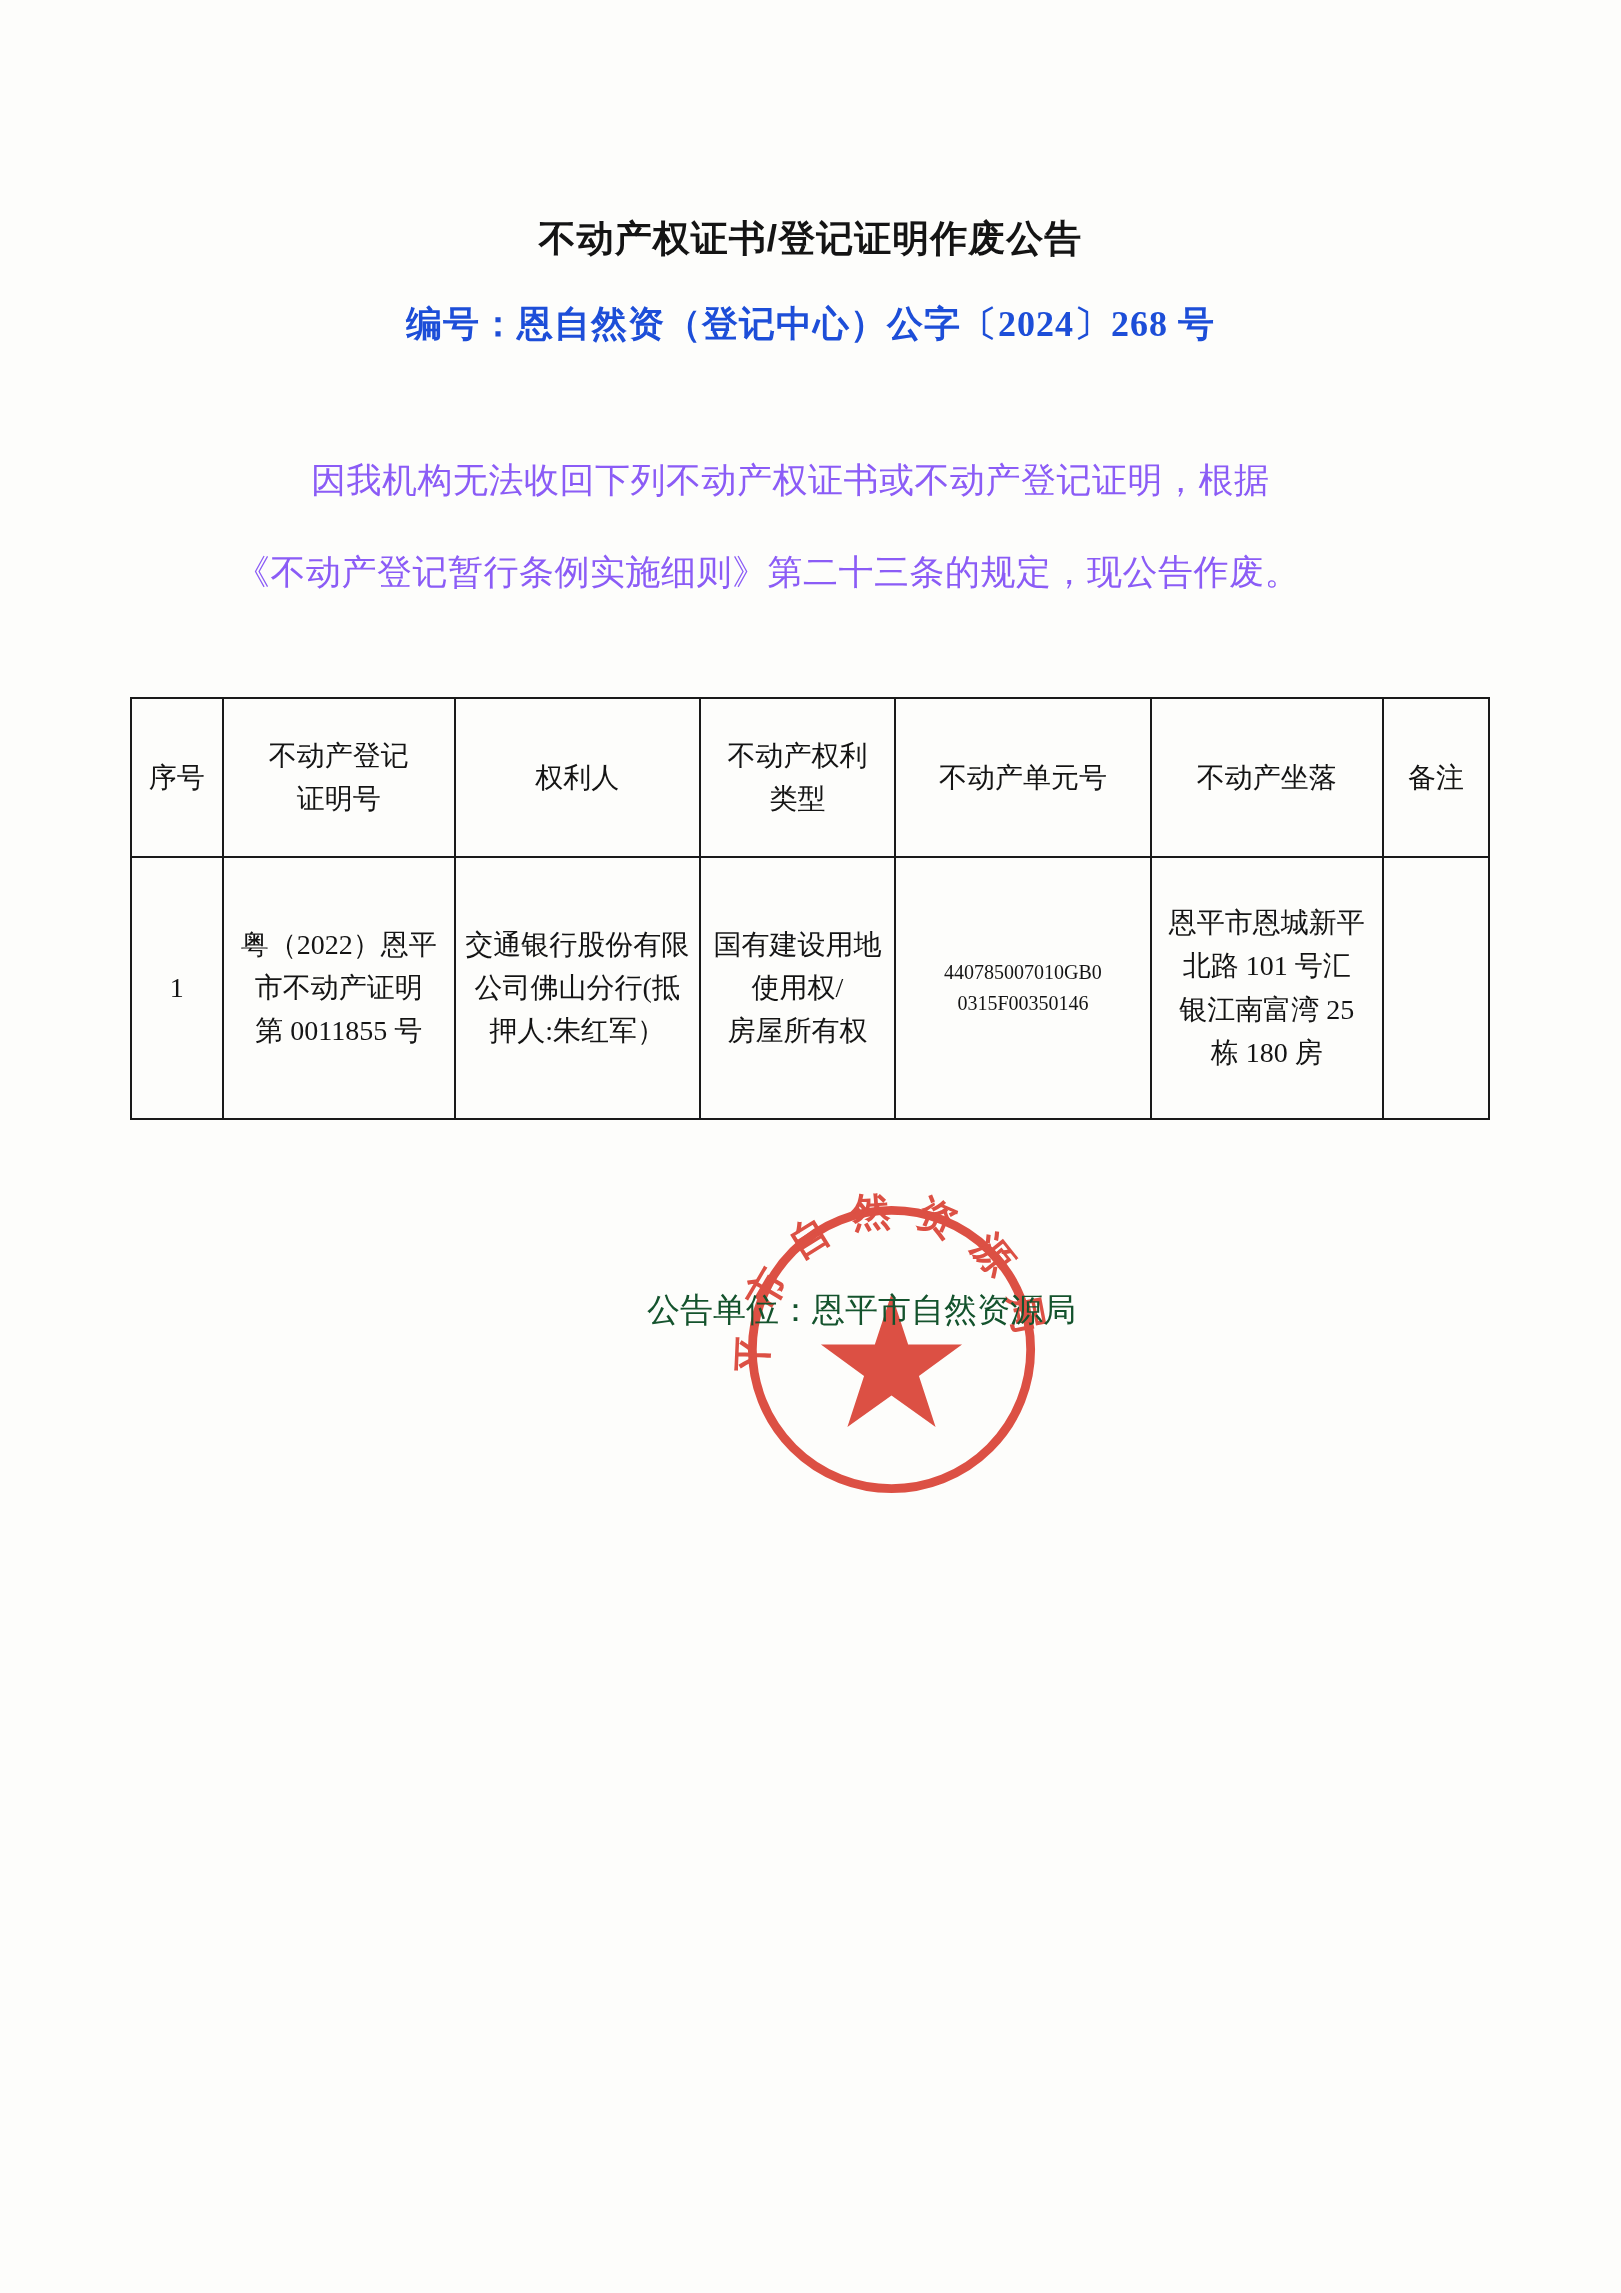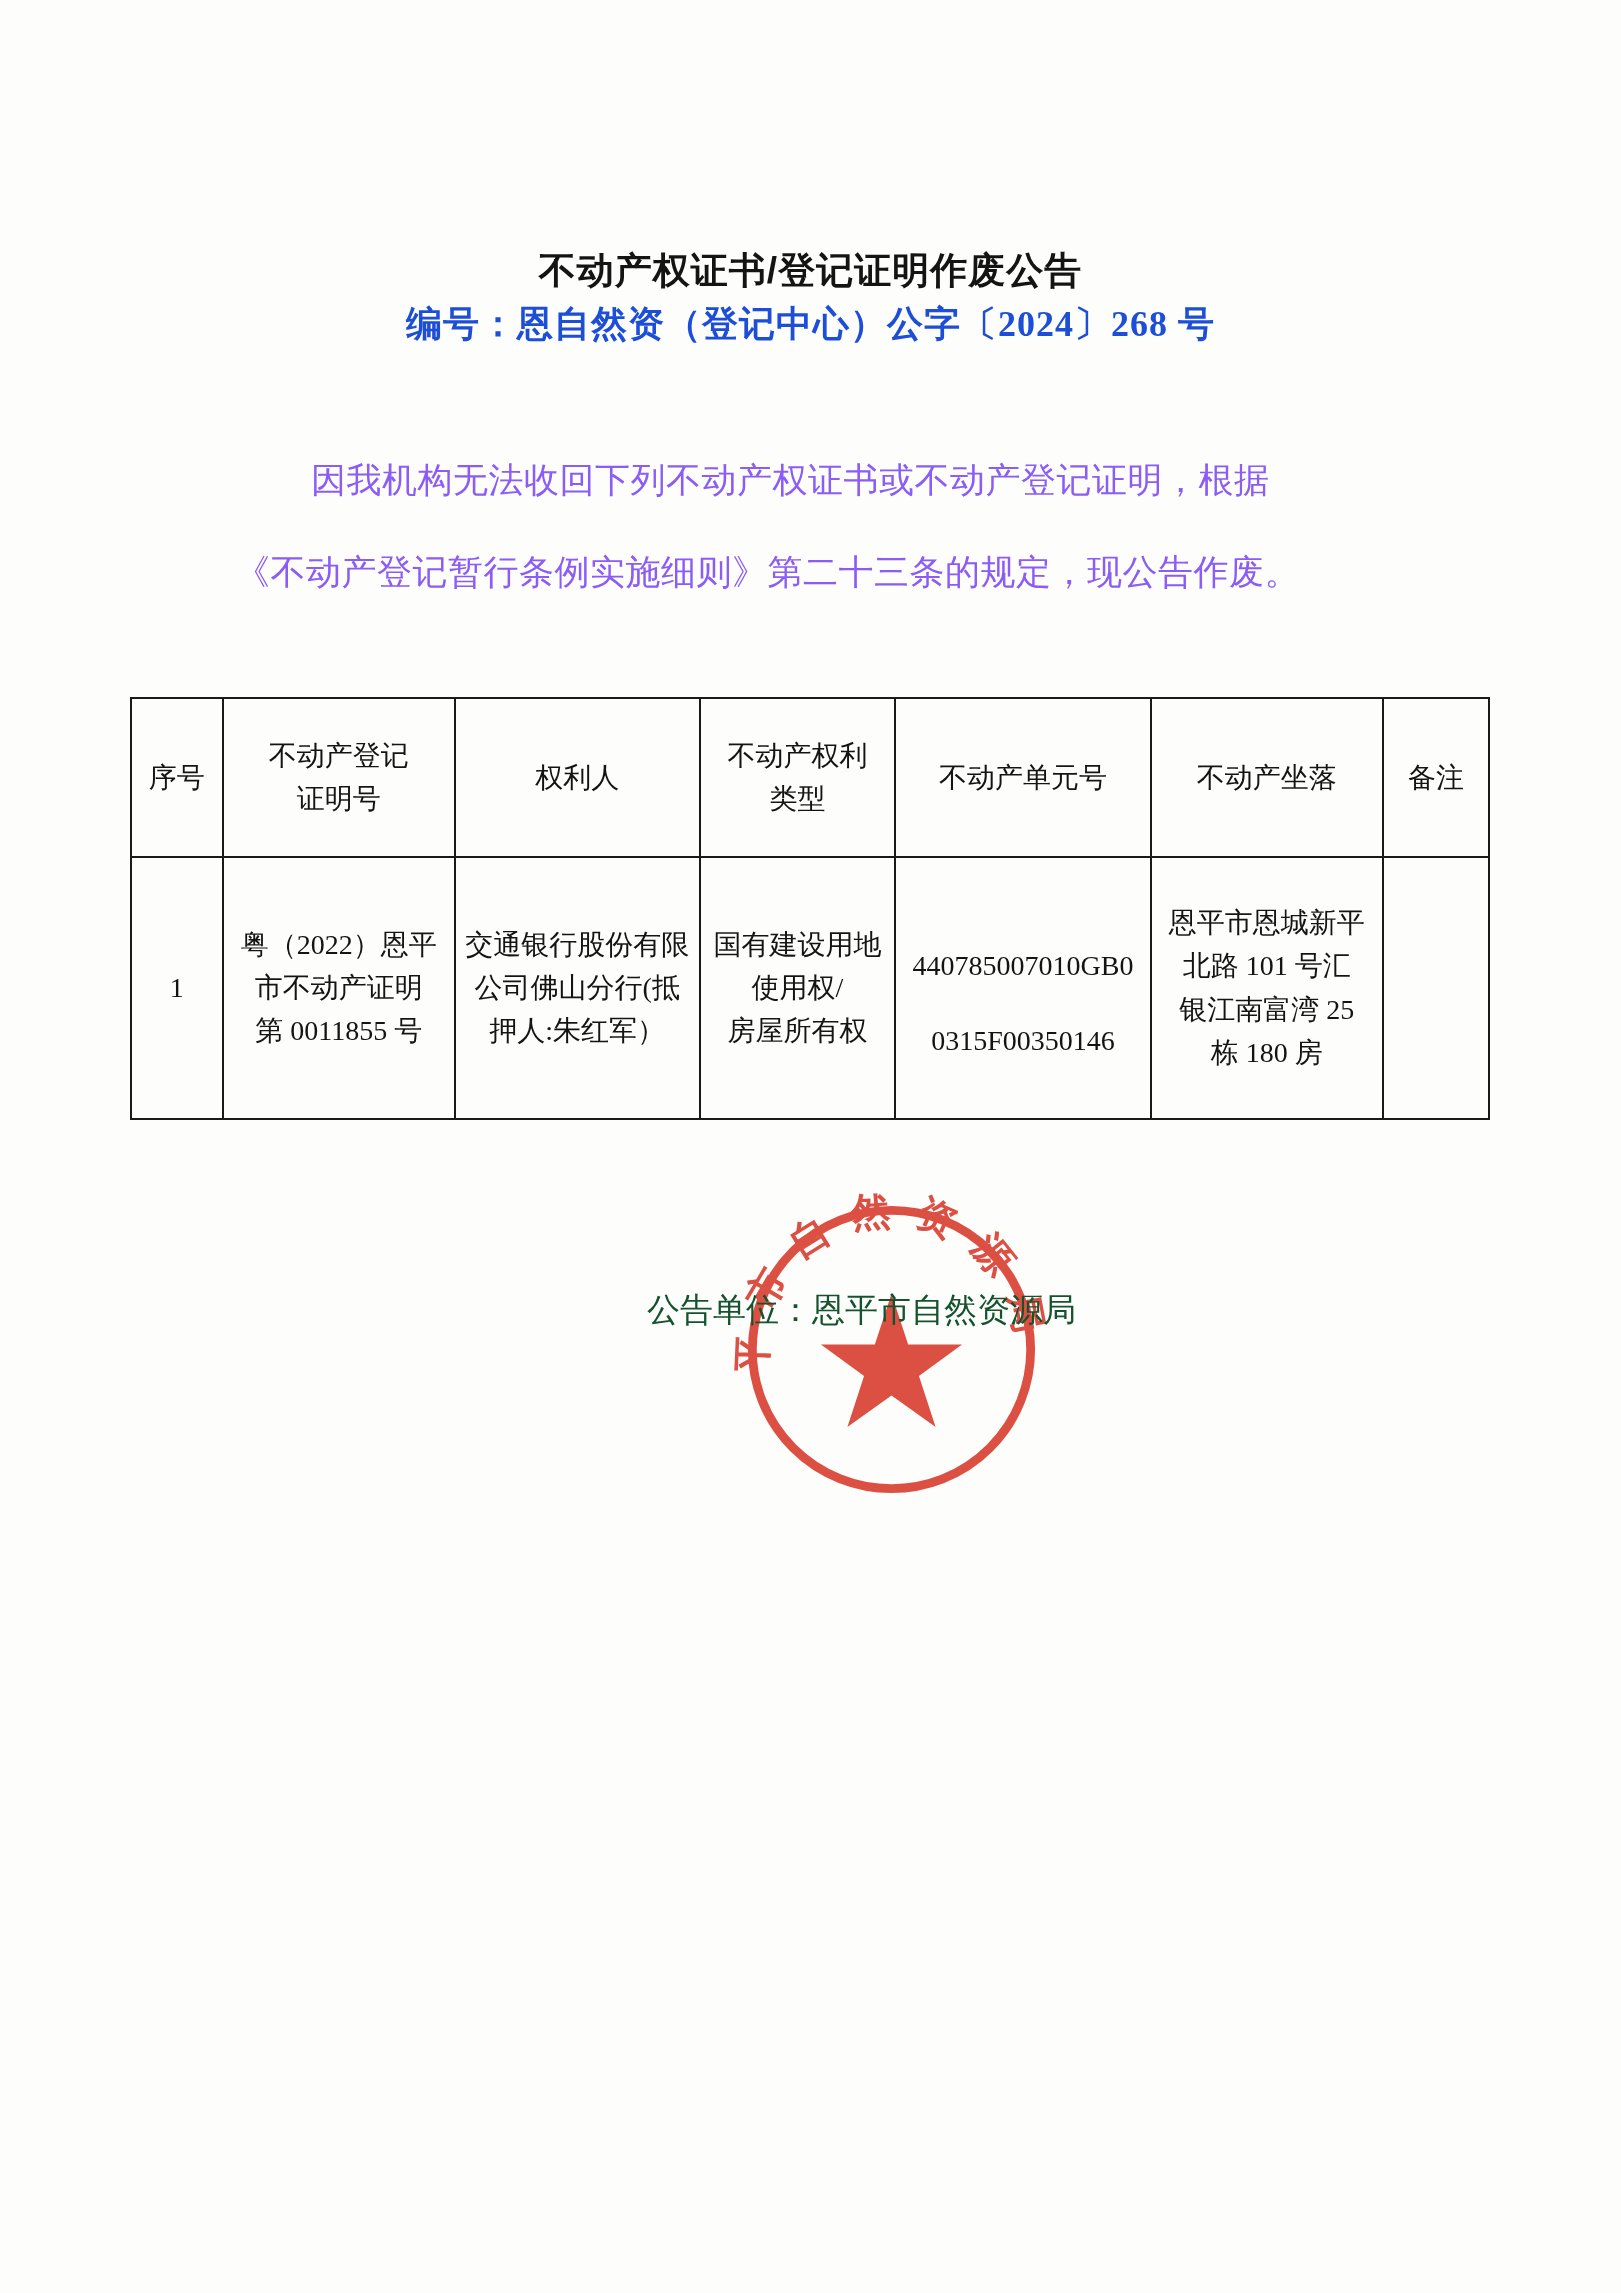--- a/index.html
+++ b/index.html
@@ -43,7 +43,6 @@
     font-size: 37px;
     letter-spacing: 1px;
     color: #141414;
-    margin-top: 32px;
   }
 
   .doc-number {

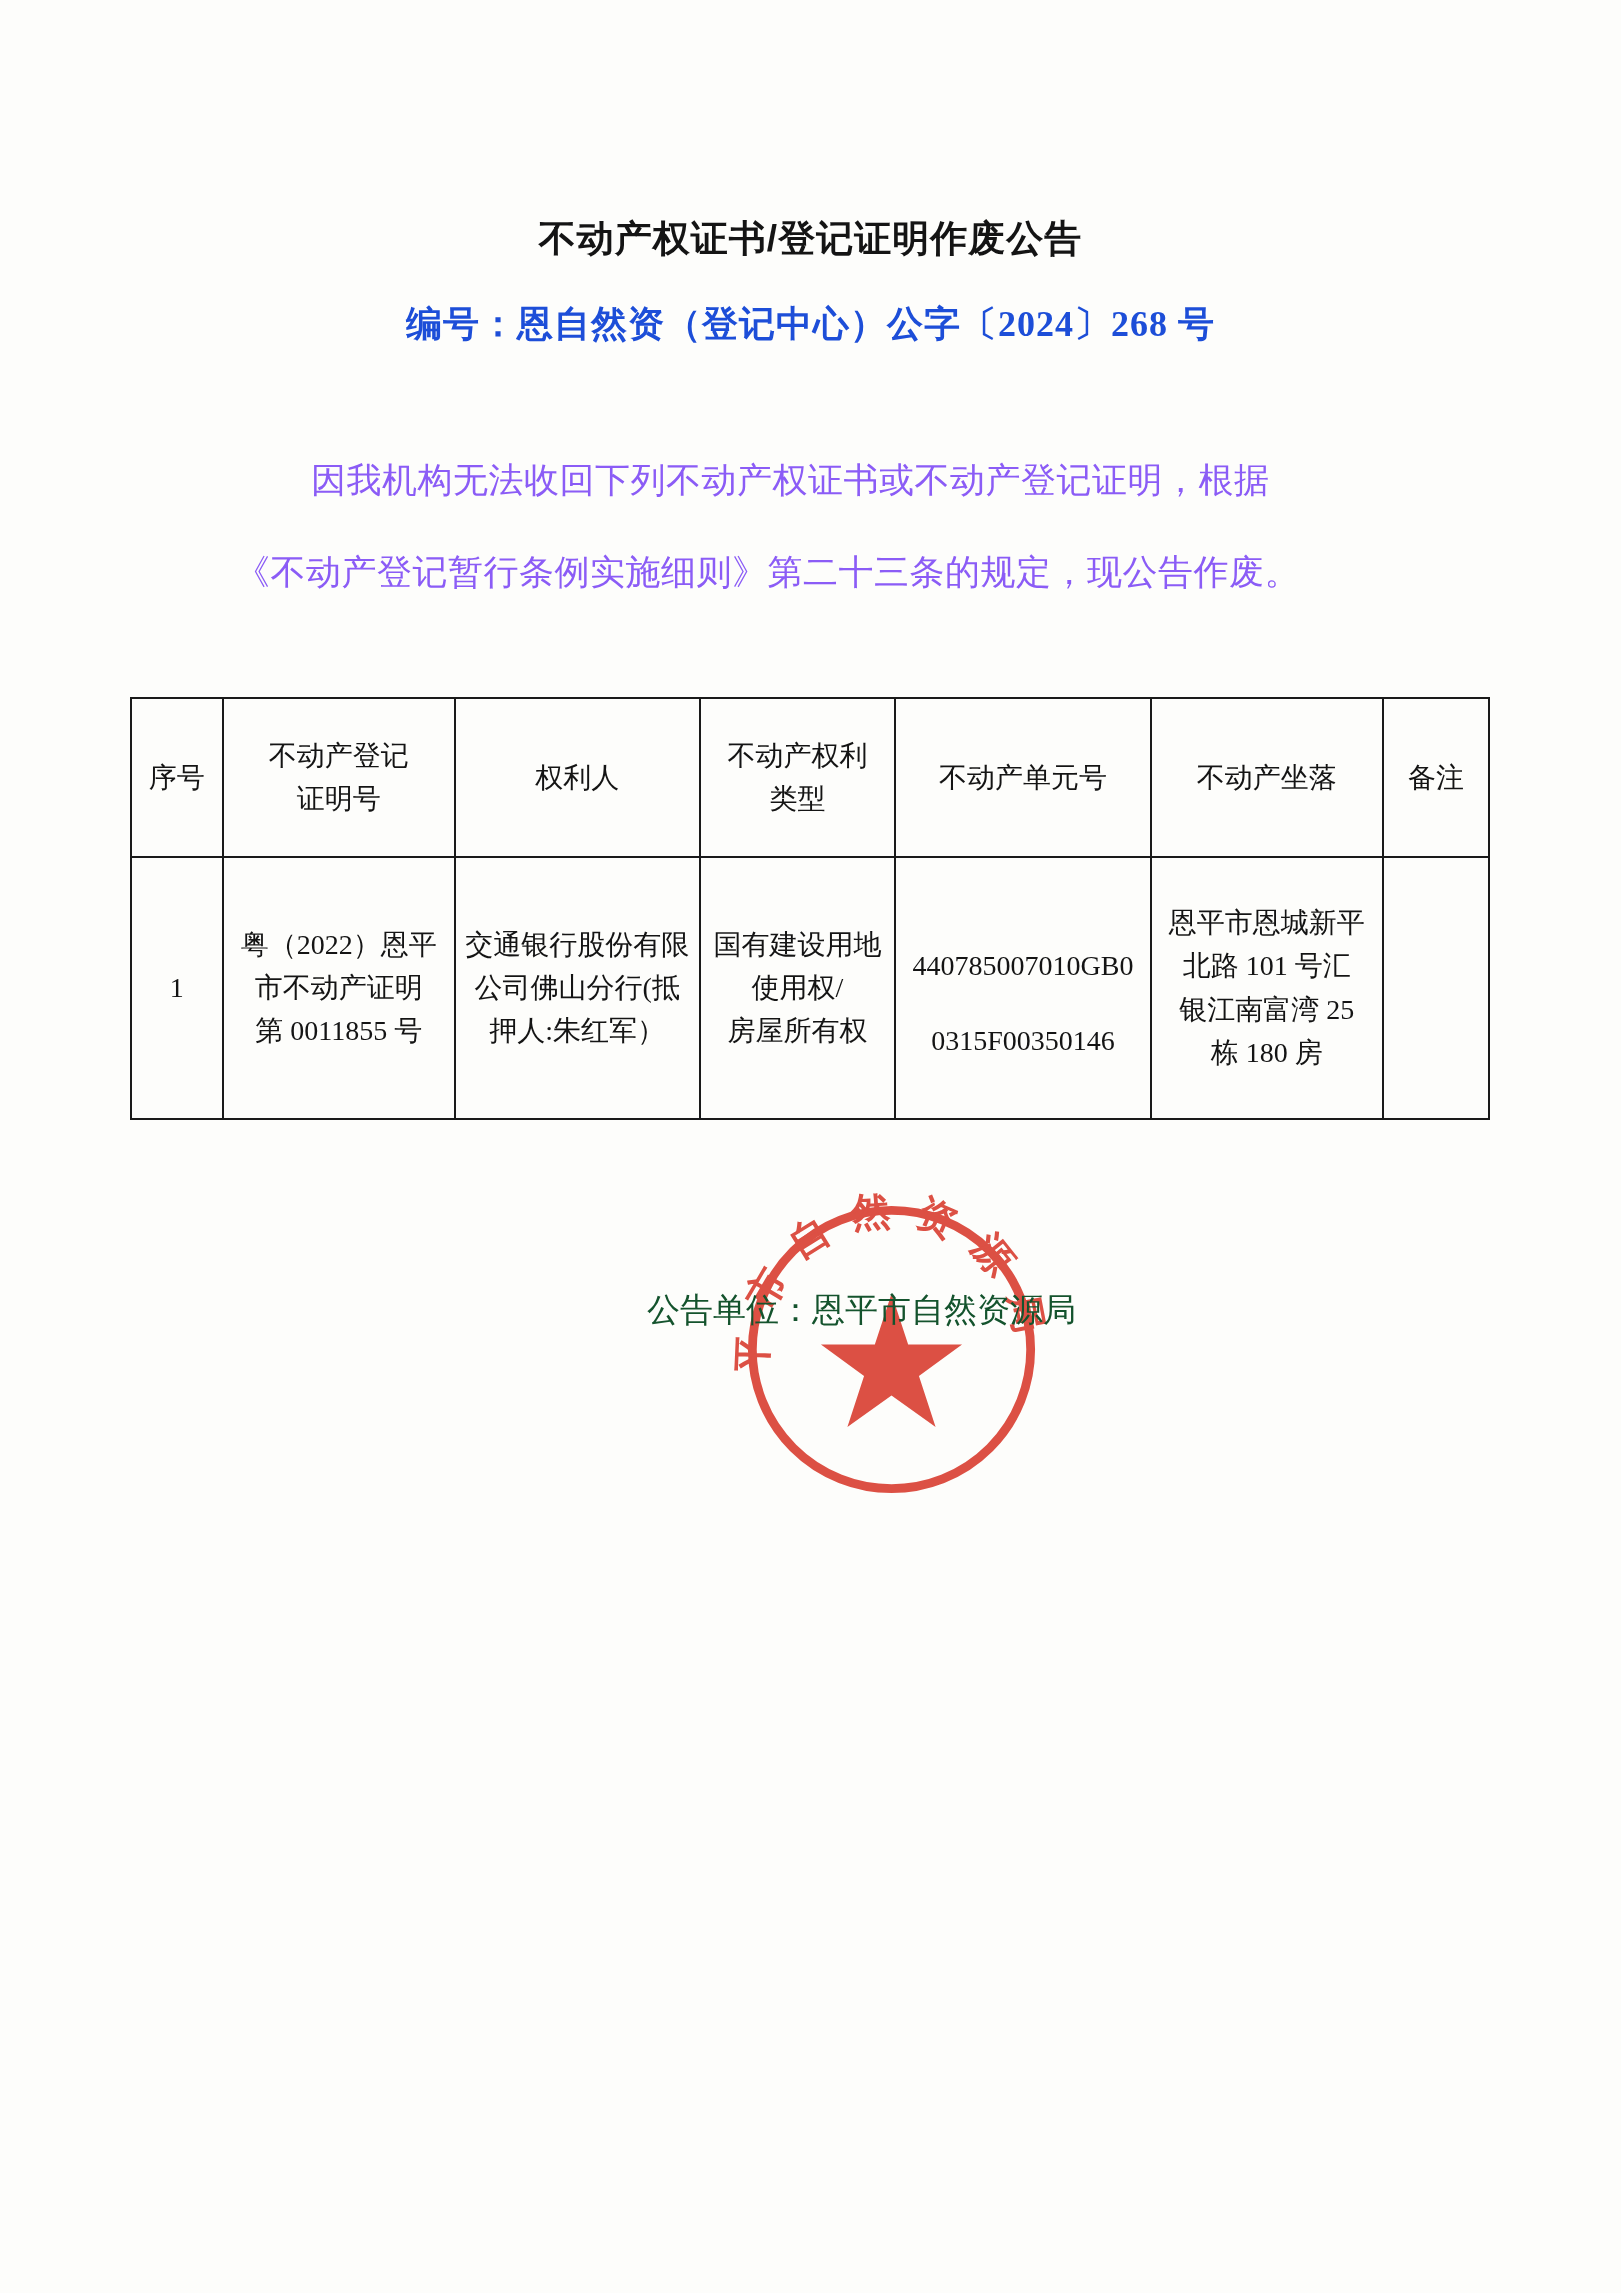--- a/index.html
+++ b/index.html
@@ -122,8 +122,7 @@
     display: block;
     font-family: "Liberation Serif", "DejaVu Serif", serif;
     letter-spacing: 0px;
-    font-size: 28px;
-    margin-top: 31px;
+    font-size: 20px;
   }
 
   

